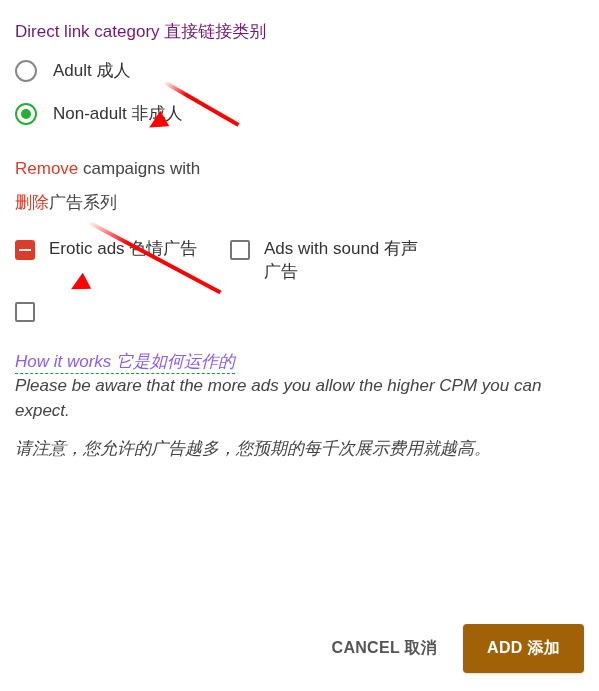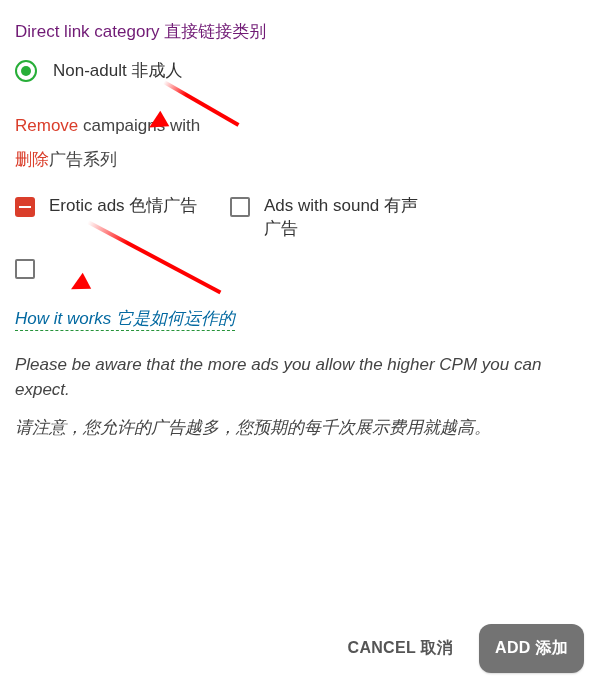--- a/index.html
+++ b/index.html
@@ -128,6 +128,12 @@
 
 <div class="radio-group">
   <div class="radio-row">
+    <span class="radio-circle">
+      
+    </span>
+    <span class="radio-label">Adult 成人</span>
+  </div>
+  <div class="radio-row">
     <span class="radio-circle checked">
       <span class="radio-dot"></span>
     </span>

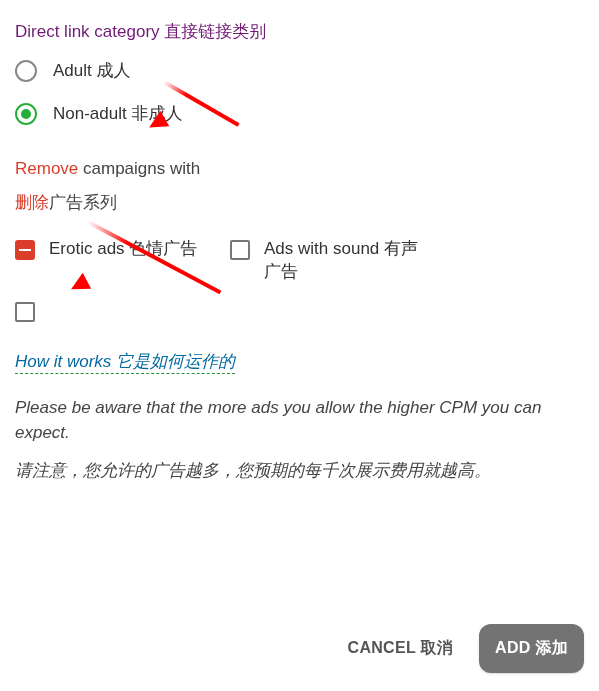--- a/index.html
+++ b/index.html
@@ -65,10 +65,9 @@
     
     .how-link{
       font-style:italic;
-      color:#0369a1;
+      color:#8b5cf6;
       border-bottom:1px dashed #27933a;
       display:inline-block;
-      margin-bottom:22px;
       cursor:pointer;
     }
 

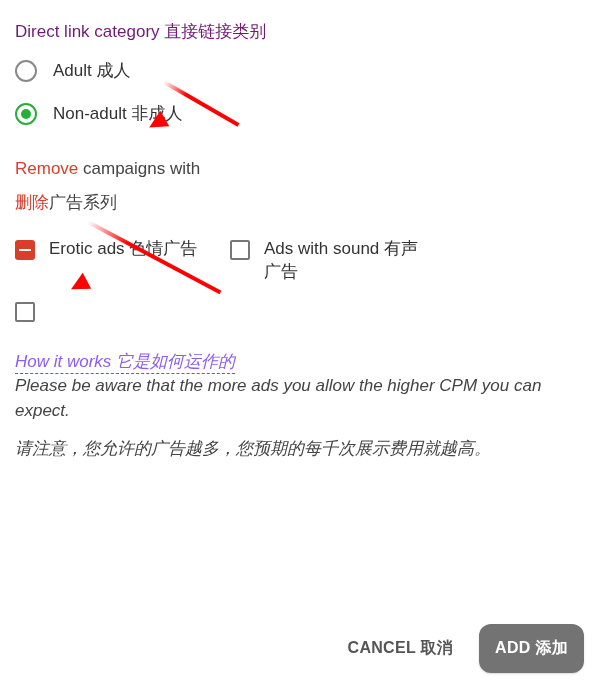--- a/index.html
+++ b/index.html
@@ -92,8 +92,8 @@
       cursor:pointer;
     }
     .btn-add{
-      background:#737373;color:#fff;border:none;
-      padding:14px 16px;border-radius:12px;
+      background:#a16207;color:#fff;border:none;
+      padding:14px 24px;border-radius:4px;
       font-size:16px;font-weight:600;letter-spacing:.3px;
       cursor:pointer;
       box-shadow:0 1px 2px rgba(0,0,0,.15);

